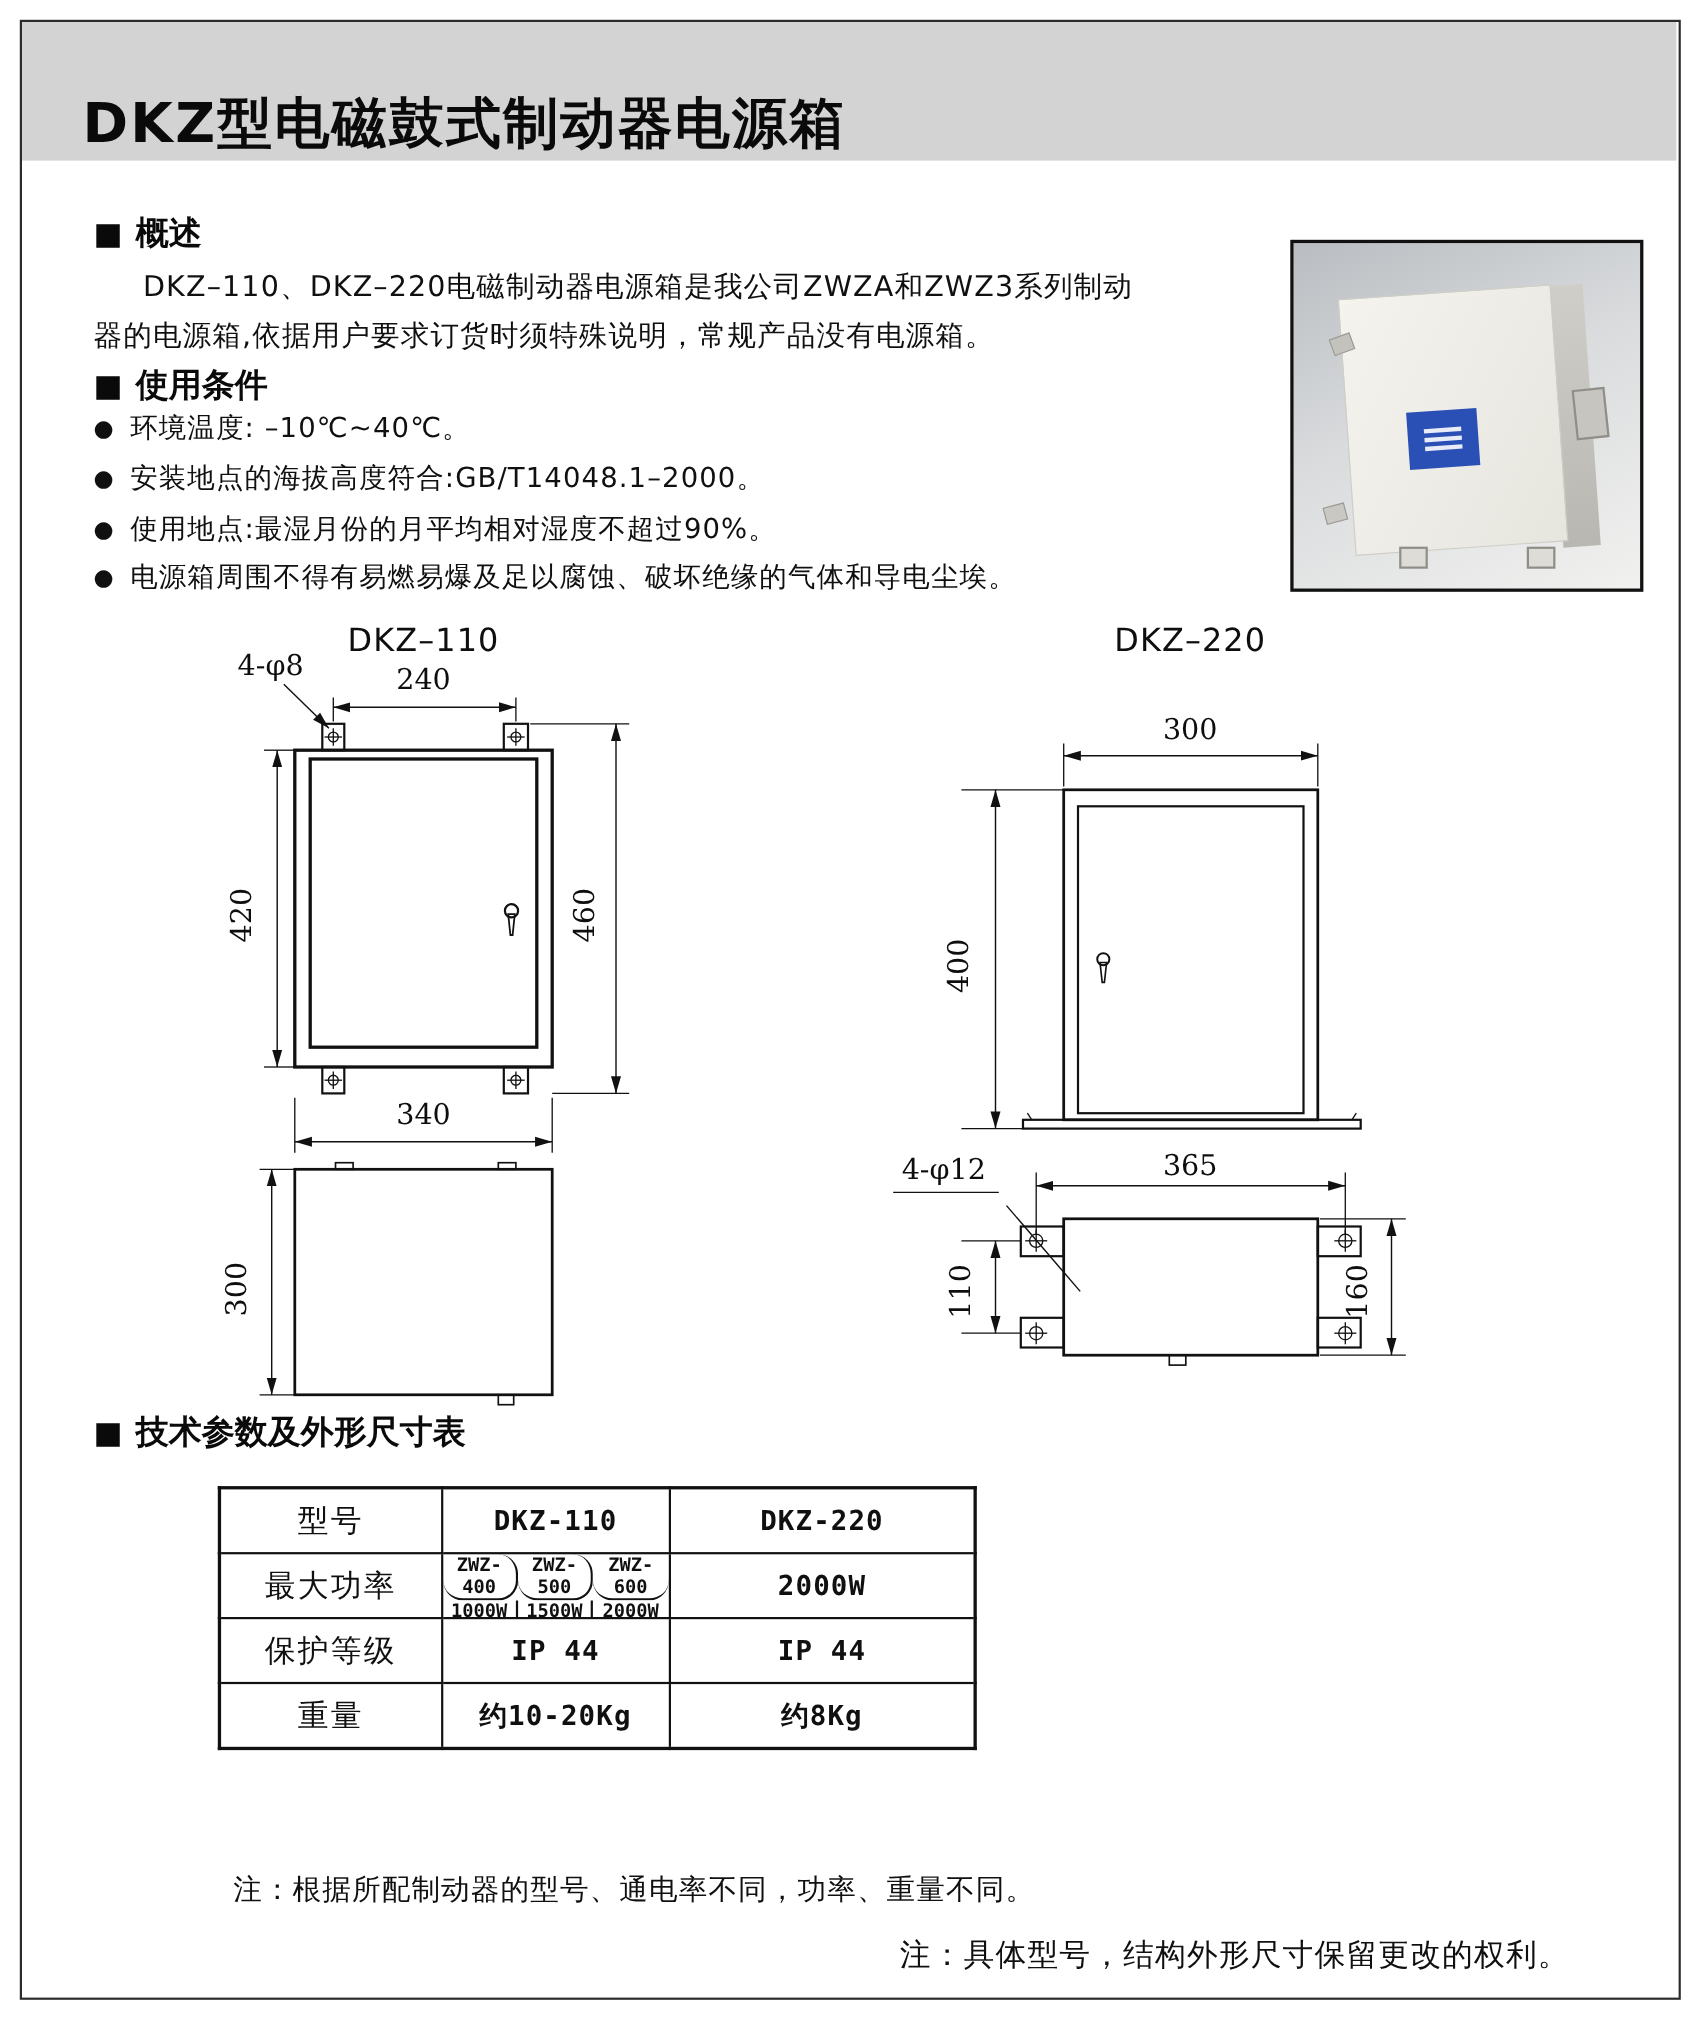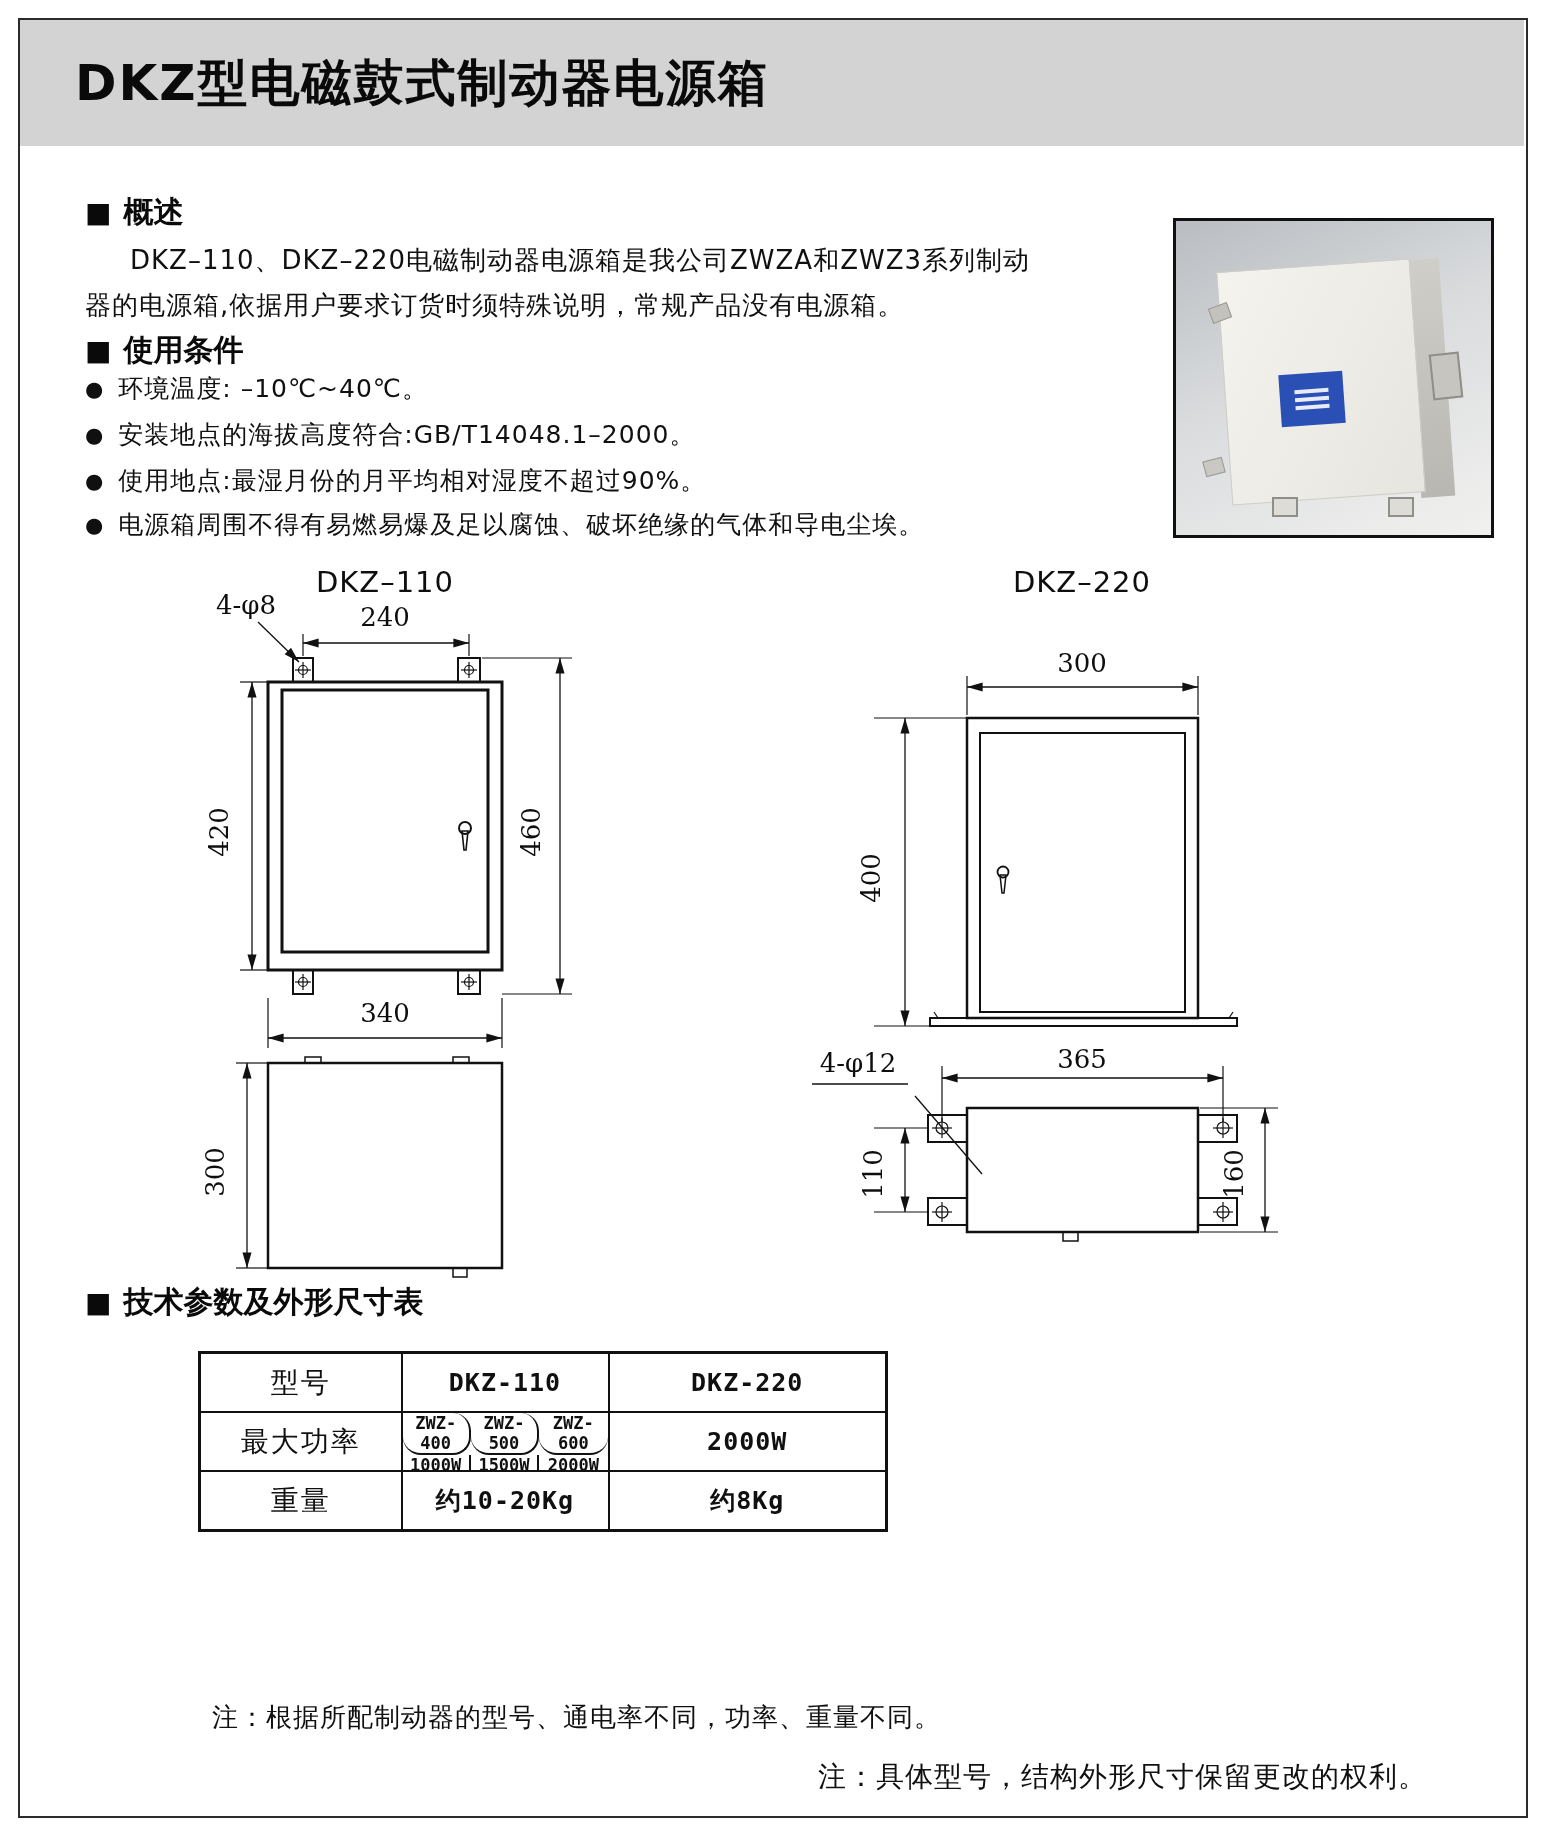--- a/index.html
+++ b/index.html
@@ -9,7 +9,7 @@
                border:2px solid #2b2b2b;}
   
   .band{position:absolute;left:20px;top:20px;width:1504px;height:126px;background:#d3d3d3;
-        display:flex;align-items:center;}
+        display:flex;align-items:flex-end;}
   .band .t{margin-left:55px;font-size:50px;font-weight:bold;letter-spacing:2px;color:#0a0a0a;}
   
   .sec{position:absolute;font-size:30px;font-weight:bold;color:#0a0a0a;display:flex;align-items:center;}

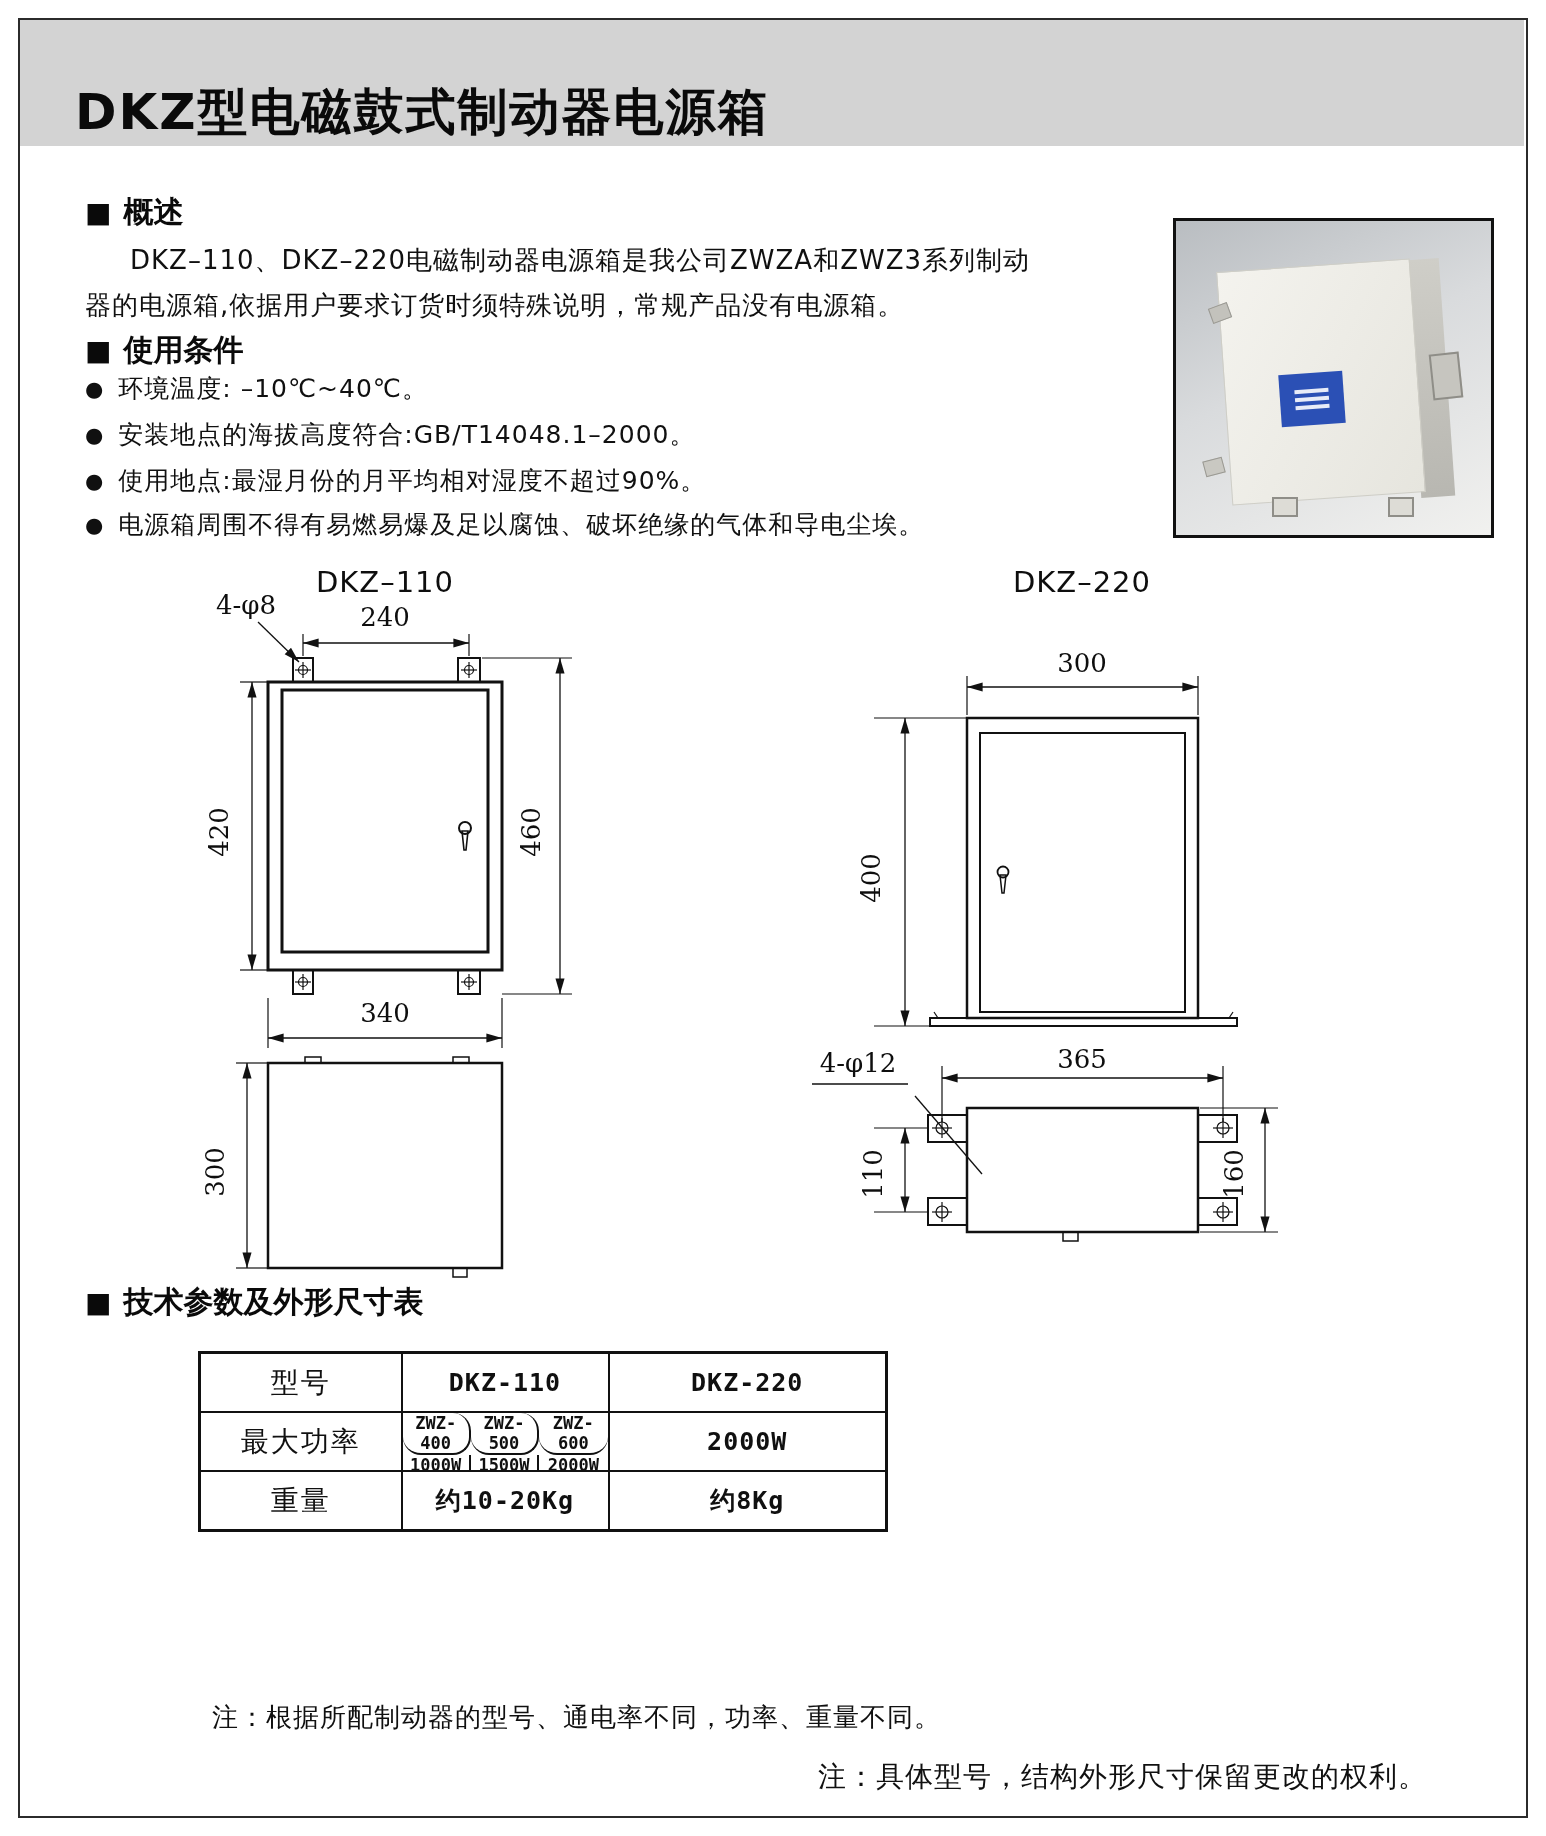--- a/index.html
+++ b/index.html
@@ -268,6 +268,11 @@
         <td class="val">2000W</td>
       </tr>
       <tr>
+        <td class="lbl">保护等级</td>
+        <td class="val">IP 44</td>
+        <td class="val">IP 44</td>
+      </tr>
+      <tr>
         <td class="lbl">重量</td>
         <td class="val">约10-20Kg</td>
         <td class="val">约8Kg</td>

